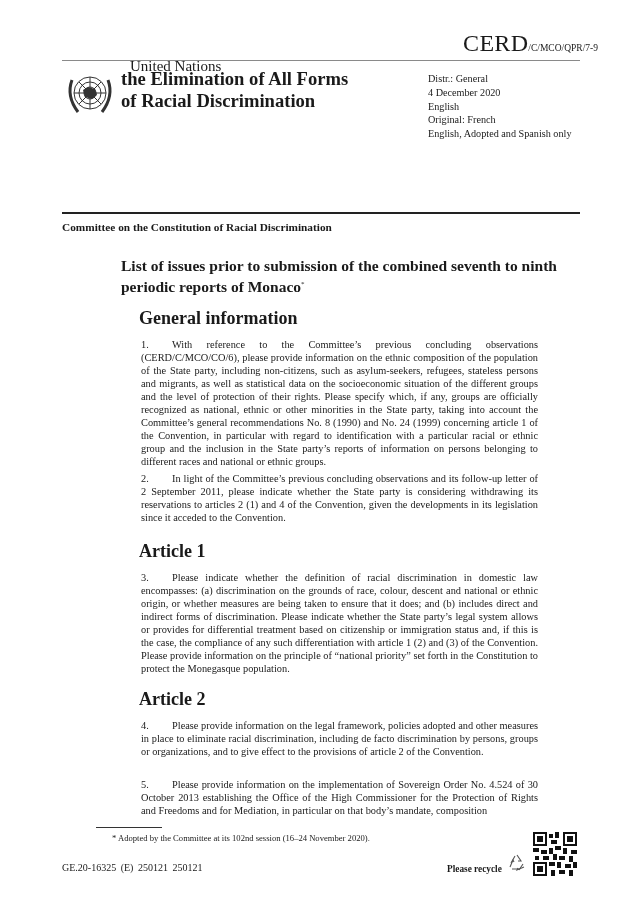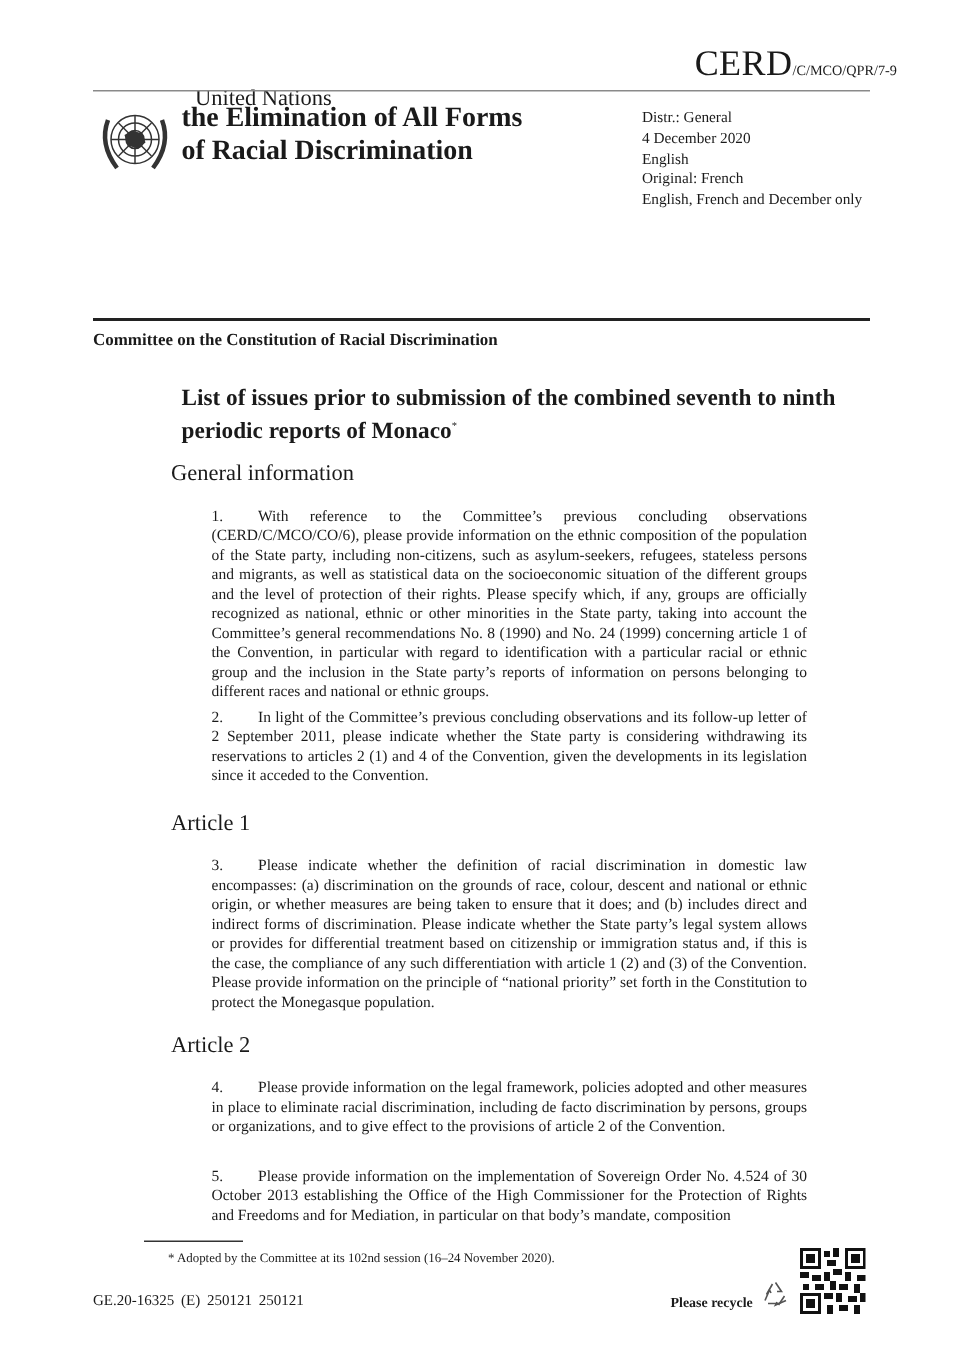--- a/index.html
+++ b/index.html
@@ -59,7 +59,7 @@
   <div>4 December 2020</div>
   <div>English</div>
   <div>Original: French</div>
-  <div>English, French and December only</div>
+  <div>English, Adopted and Spanish only</div>
 </div>
 
 <div class="abs rule-thick"></div>

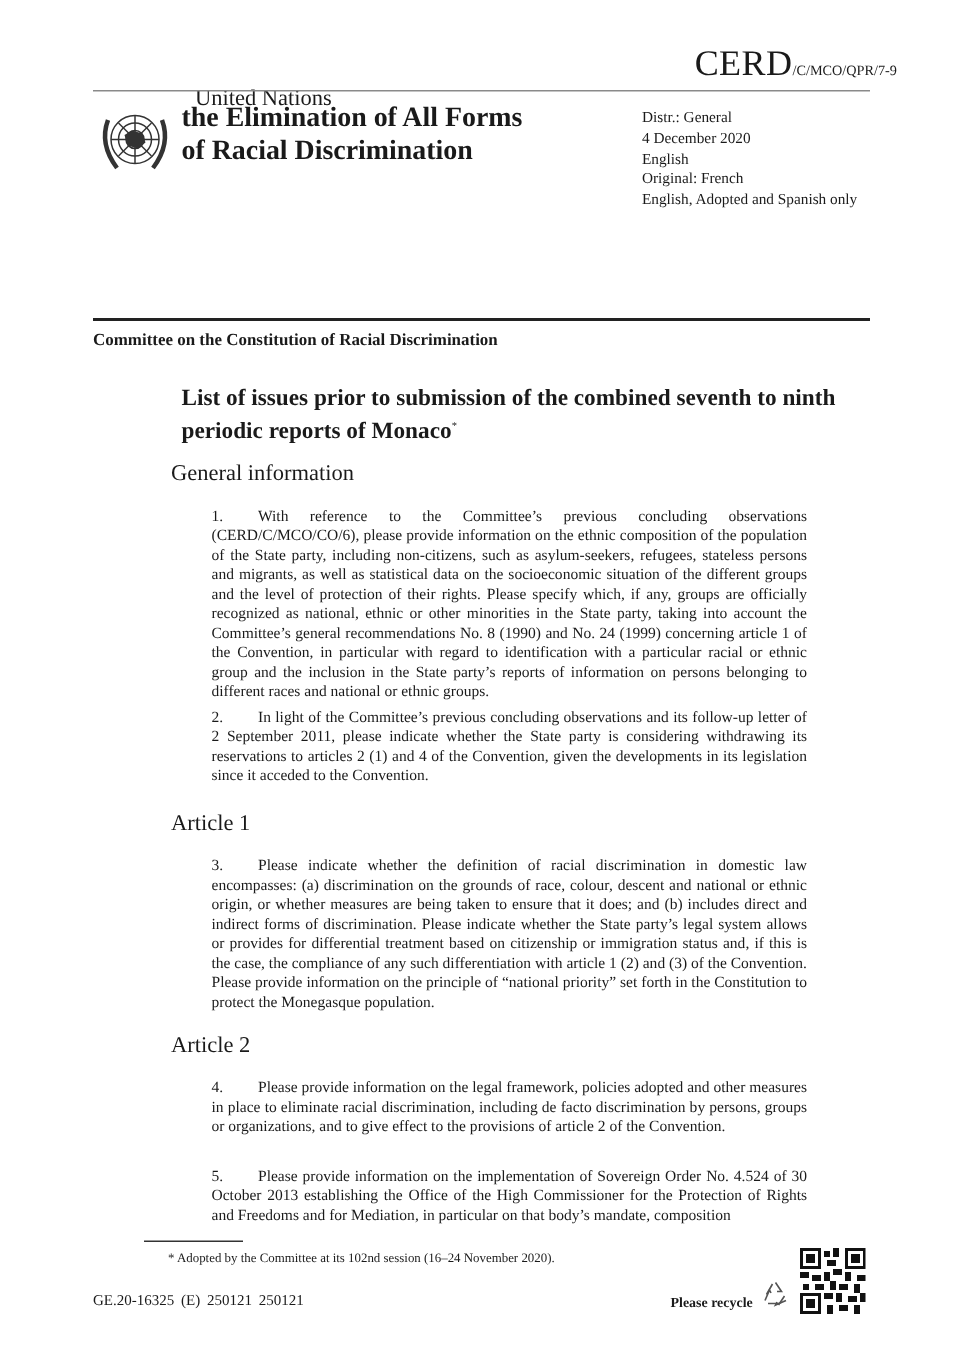--- a/index.html
+++ b/index.html
@@ -17,7 +17,7 @@
   #committee { left: 62px; top: 221px; font-size: 11.3px; font-weight: bold; }
   #title { left: 121px; top: 256px; width: 440px; font-size: 15.5px; font-weight: bold; line-height: 19px; }
   #title .star { font-size: 7px; vertical-align: super; font-weight: normal; }
-  .h2 { position: absolute; left: 114px; font-size: 15px; font-weight: normal; }
+  .h2 { position: absolute; left: 139px; font-size: 18px; font-weight: bold; }
   .para { position: absolute; left: 121px; width: 397px; font-size: 10.35px; line-height: 13px;
           text-align: justify; margin-left: 20px; }
   .para .num { display: inline-block; width: 31px; }

